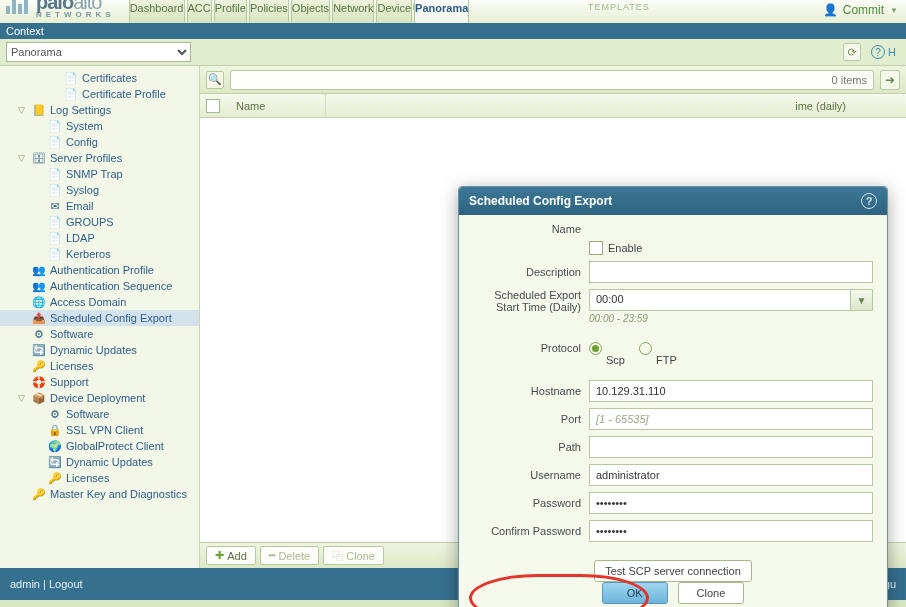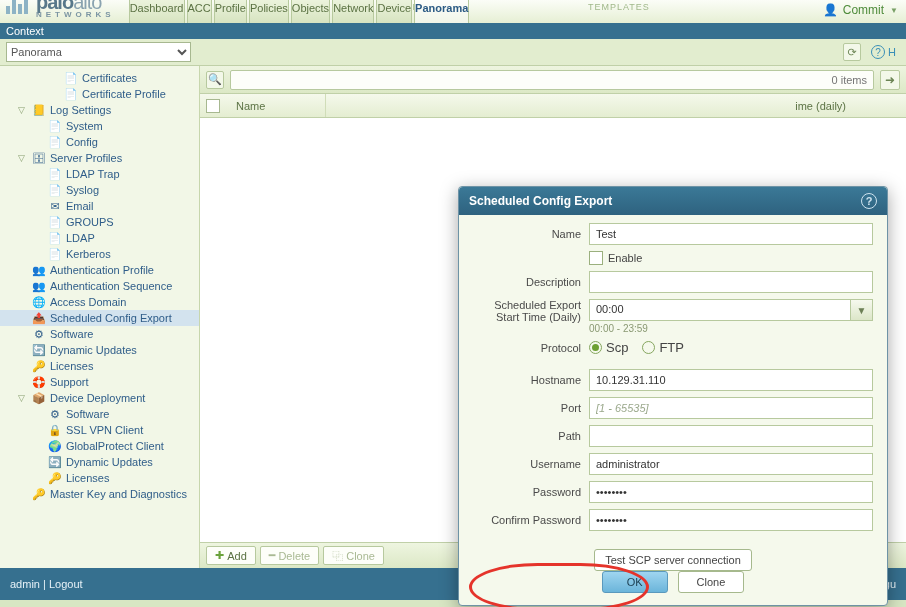--- a/index.html
+++ b/index.html
@@ -164,7 +164,7 @@
       <div class="tree-item tree-indent-2">
         <span class="caret"></span>
         <span class="tree-icon">📄</span>
-        <span>LDAP Trap</span>
+        <span>SNMP Trap</span>
       </div>
       <div class="tree-item tree-indent-2">
         <span class="caret"></span>

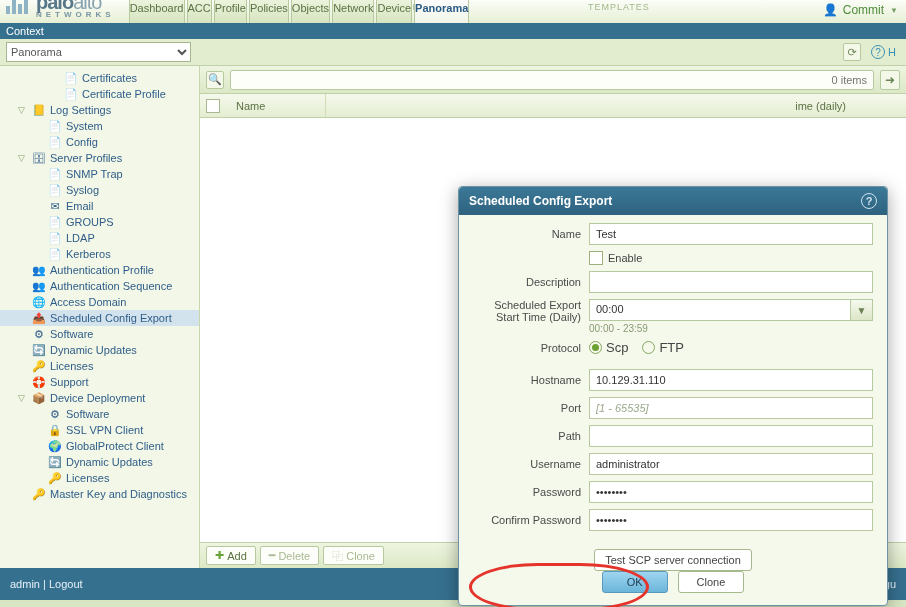--- a/index.html
+++ b/index.html
@@ -302,7 +302,6 @@
       <div class="modal-body">
         <div class="form-row">
           <div class="form-label">Name</div>
-          <input class="form-input" value="Test" style="">
         </div>
         <div class="form-row">
           <div class="form-label"></div>

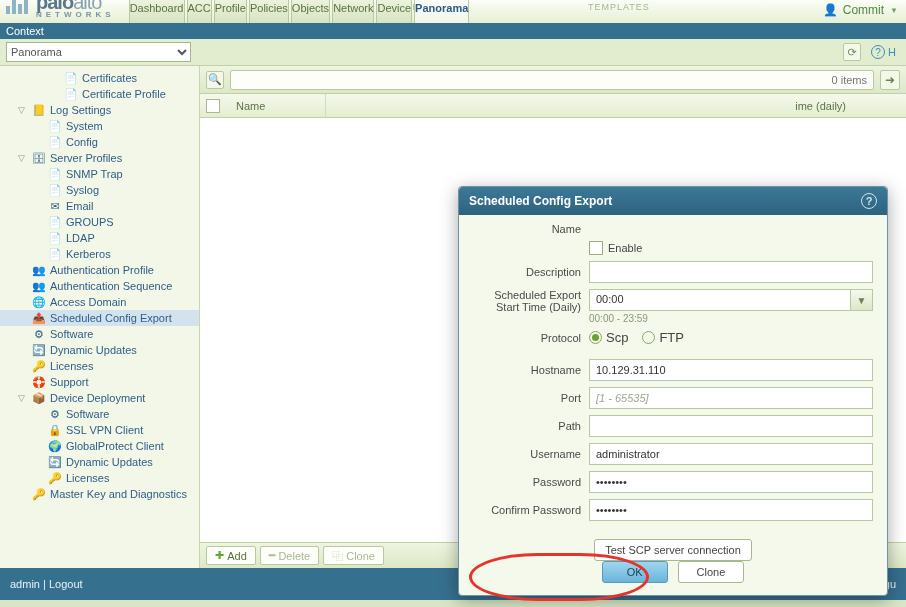--- a/index.html
+++ b/index.html
@@ -68,7 +68,7 @@
   .form-select { flex:1; display:flex; }
   .form-select .sel-text { flex:1; height:22px; border:1px solid #b7c99e; background:#fff; font-size:11px; padding:3px 6px; color:#333;}
   .form-select .sel-btn { width:22px; height:22px; border:1px solid #b7c99e; border-left:none; background:linear-gradient(#f6f9ee,#dce6c8); display:flex; align-items:center; justify-content:center; color:#6c7f55; font-size:10px;}
-  .hint { font-size:10px; color:#8a9973; padding-left:0px; margin-top:2px;}
+  .hint { font-size:10px; color:#8a9973; padding-left:0px; margin-top:2px;font-style:italic;}
   .chk-box { width:14px; height:14px; border:1px solid #9bb07e; background:#fff; margin-right:5px;}
   .radio { width:13px; height:13px; border:1px solid #86a65f; border-radius:50%; margin-right:4px; display:inline-flex; align-items:center; justify-content:center;}
   .radio.checked::after { content:""; width:7px; height:7px; background:#6da032; border-radius:50%; display:block;}

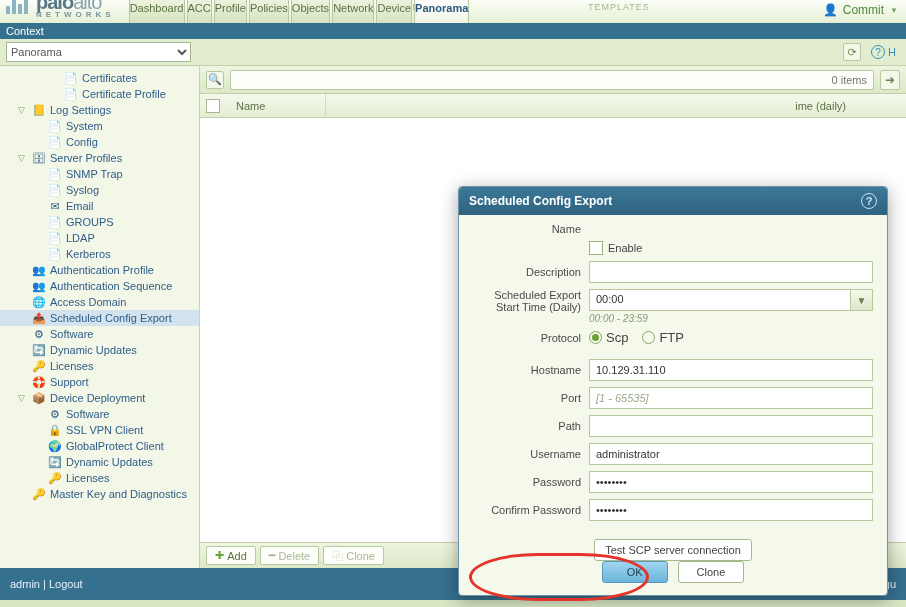--- a/index.html
+++ b/index.html
@@ -72,7 +72,7 @@
   .chk-box { width:14px; height:14px; border:1px solid #9bb07e; background:#fff; margin-right:5px;}
   .radio { width:13px; height:13px; border:1px solid #86a65f; border-radius:50%; margin-right:4px; display:inline-flex; align-items:center; justify-content:center;}
   .radio.checked::after { content:""; width:7px; height:7px; background:#6da032; border-radius:50%; display:block;}
-  .radio-label { font-size:13px; color:#444; margin-right:14px;}
+  .radio-label { font-size:11px; color:#444; margin-right:14px;margin-top:24px;}
   .modal-footer { display:flex; justify-content:space-between; align-items:center; padding:8px 14px 12px;}
   .test-btn { background:#fff; border:1px solid #a6b98d; border-radius:3px; padding:4px 10px; font-size:11px; color:#444; cursor:pointer;}
   .btn-group { display:flex; gap:10px;}

